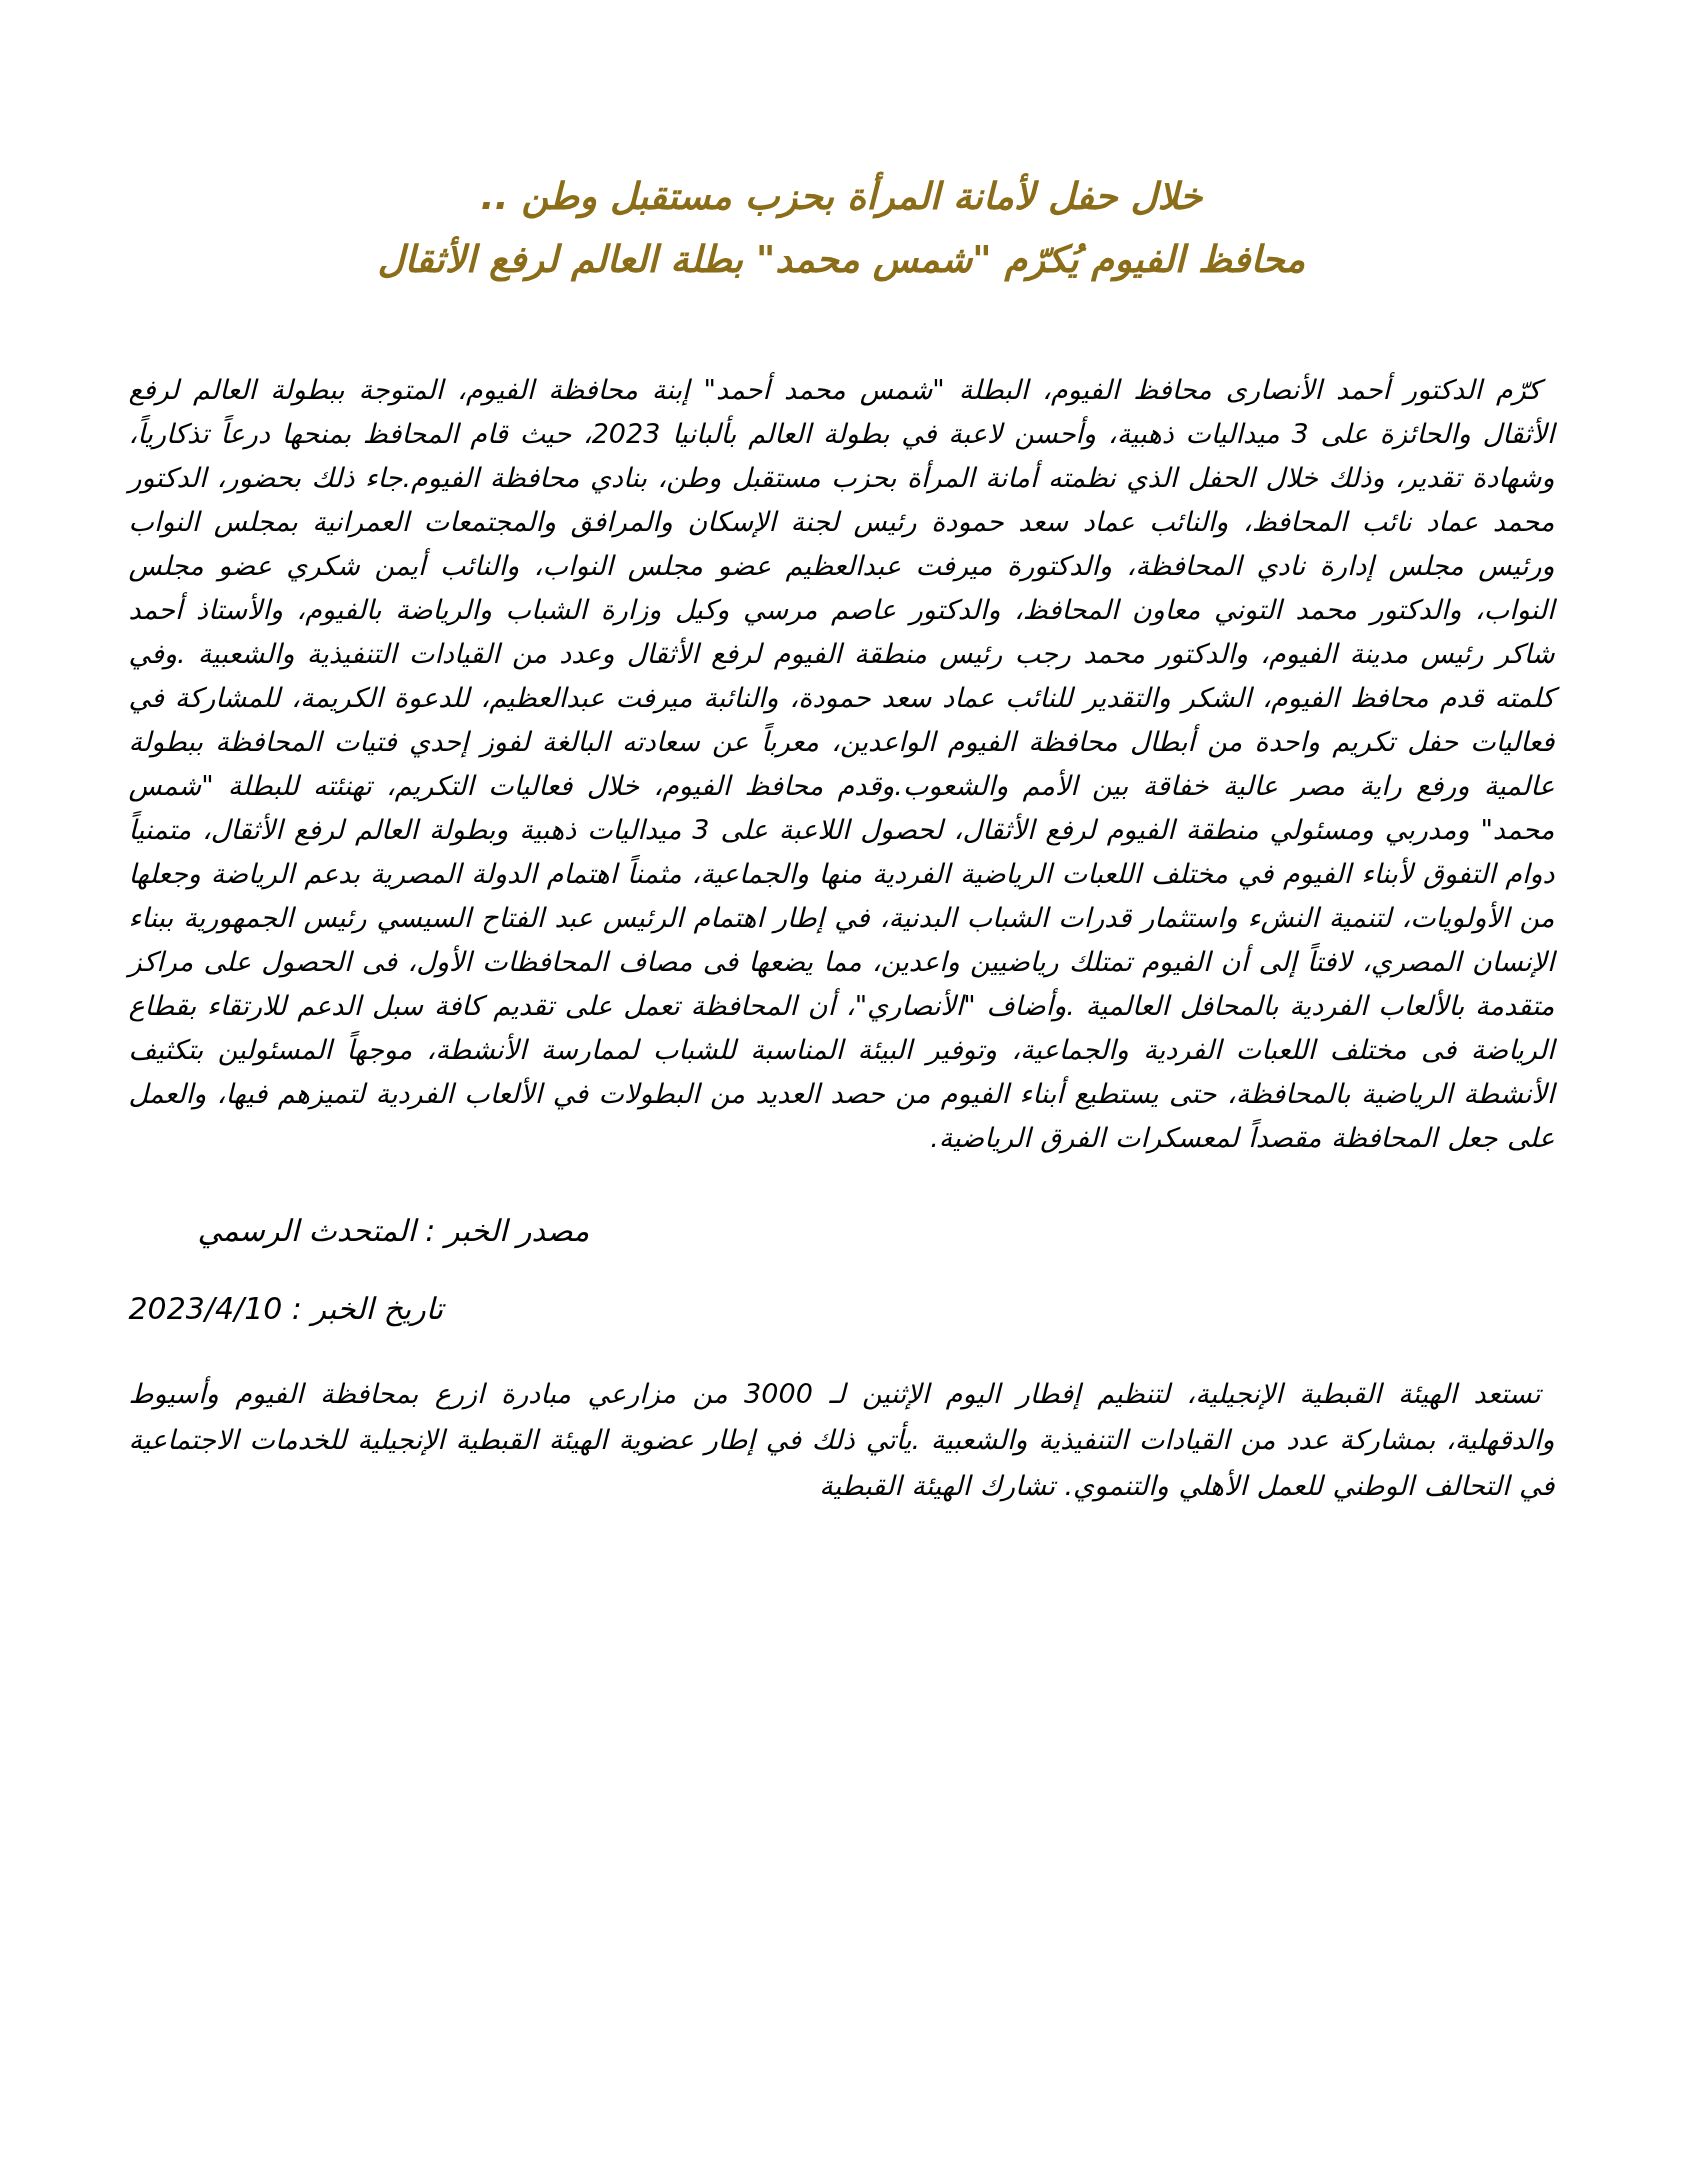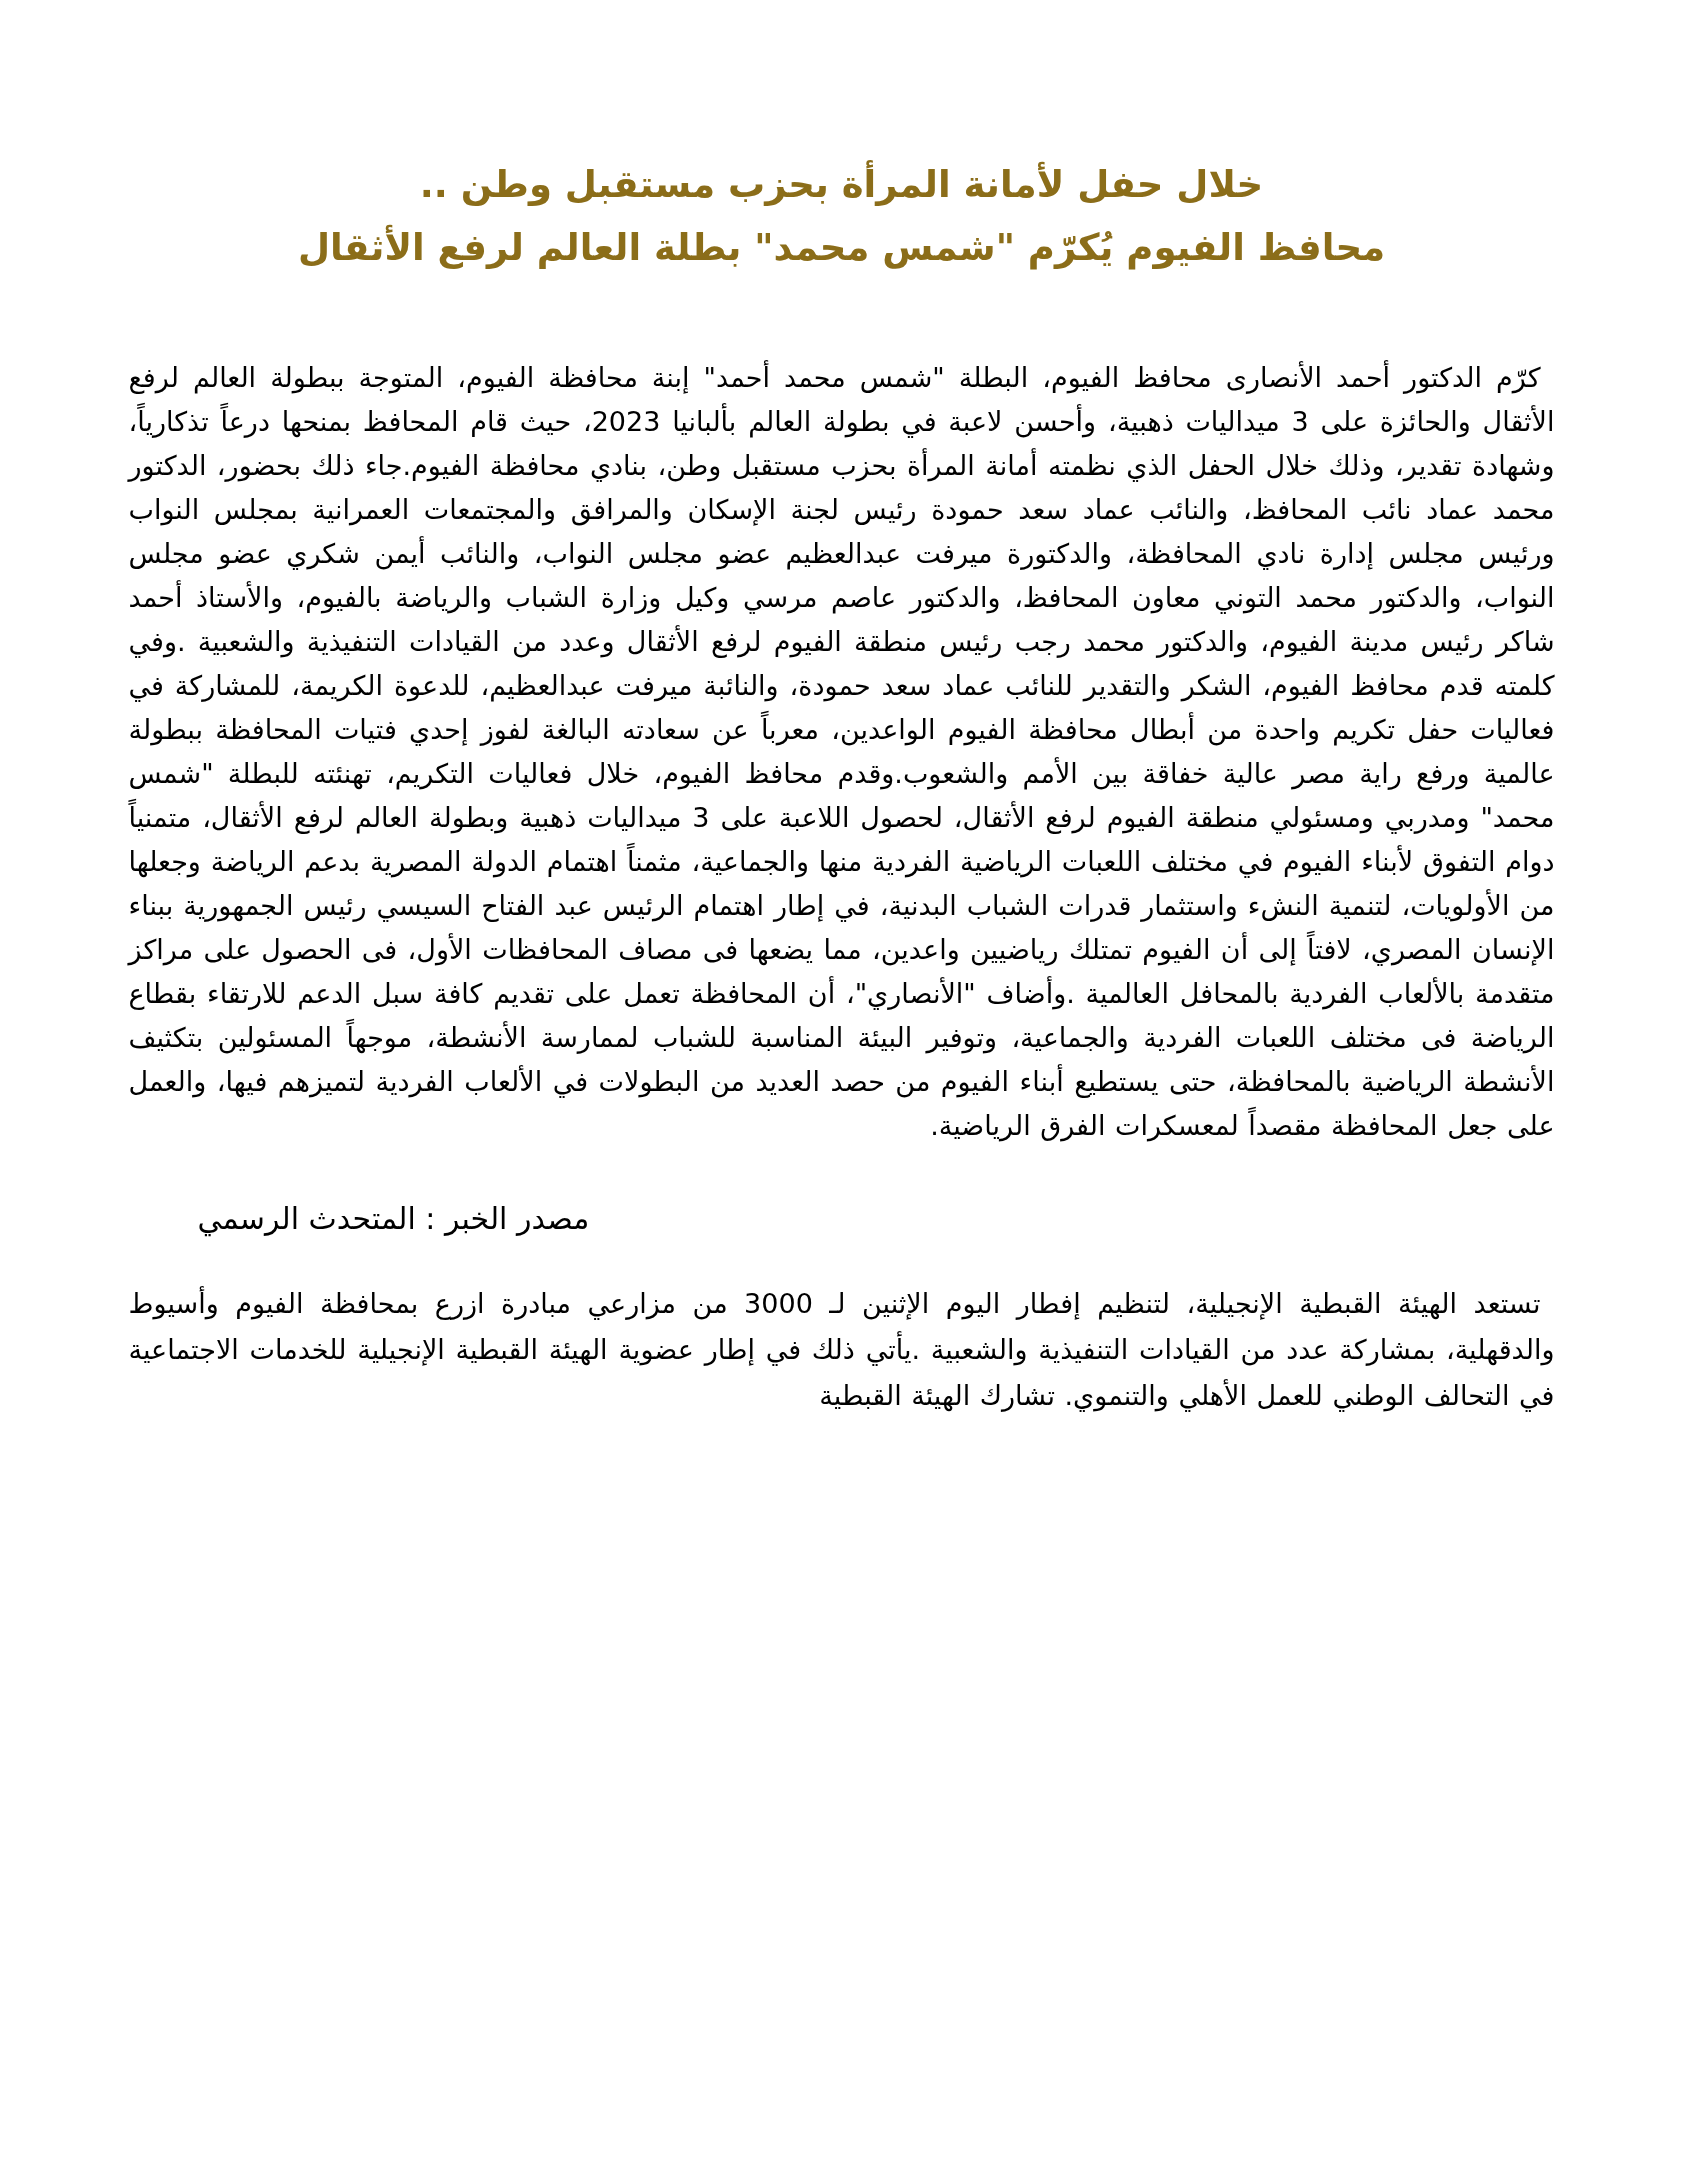--- a/index.html
+++ b/index.html
@@ -17,9 +17,10 @@
   .page {
     direction: rtl;
     width: 1426px;
-    margin: 4px auto;
+    margin: 16px auto;
     padding-top: 149px;
     box-sizing: content-box;
+    font-style: italic;
   }
   .article-title {
     color: #8b6d19;

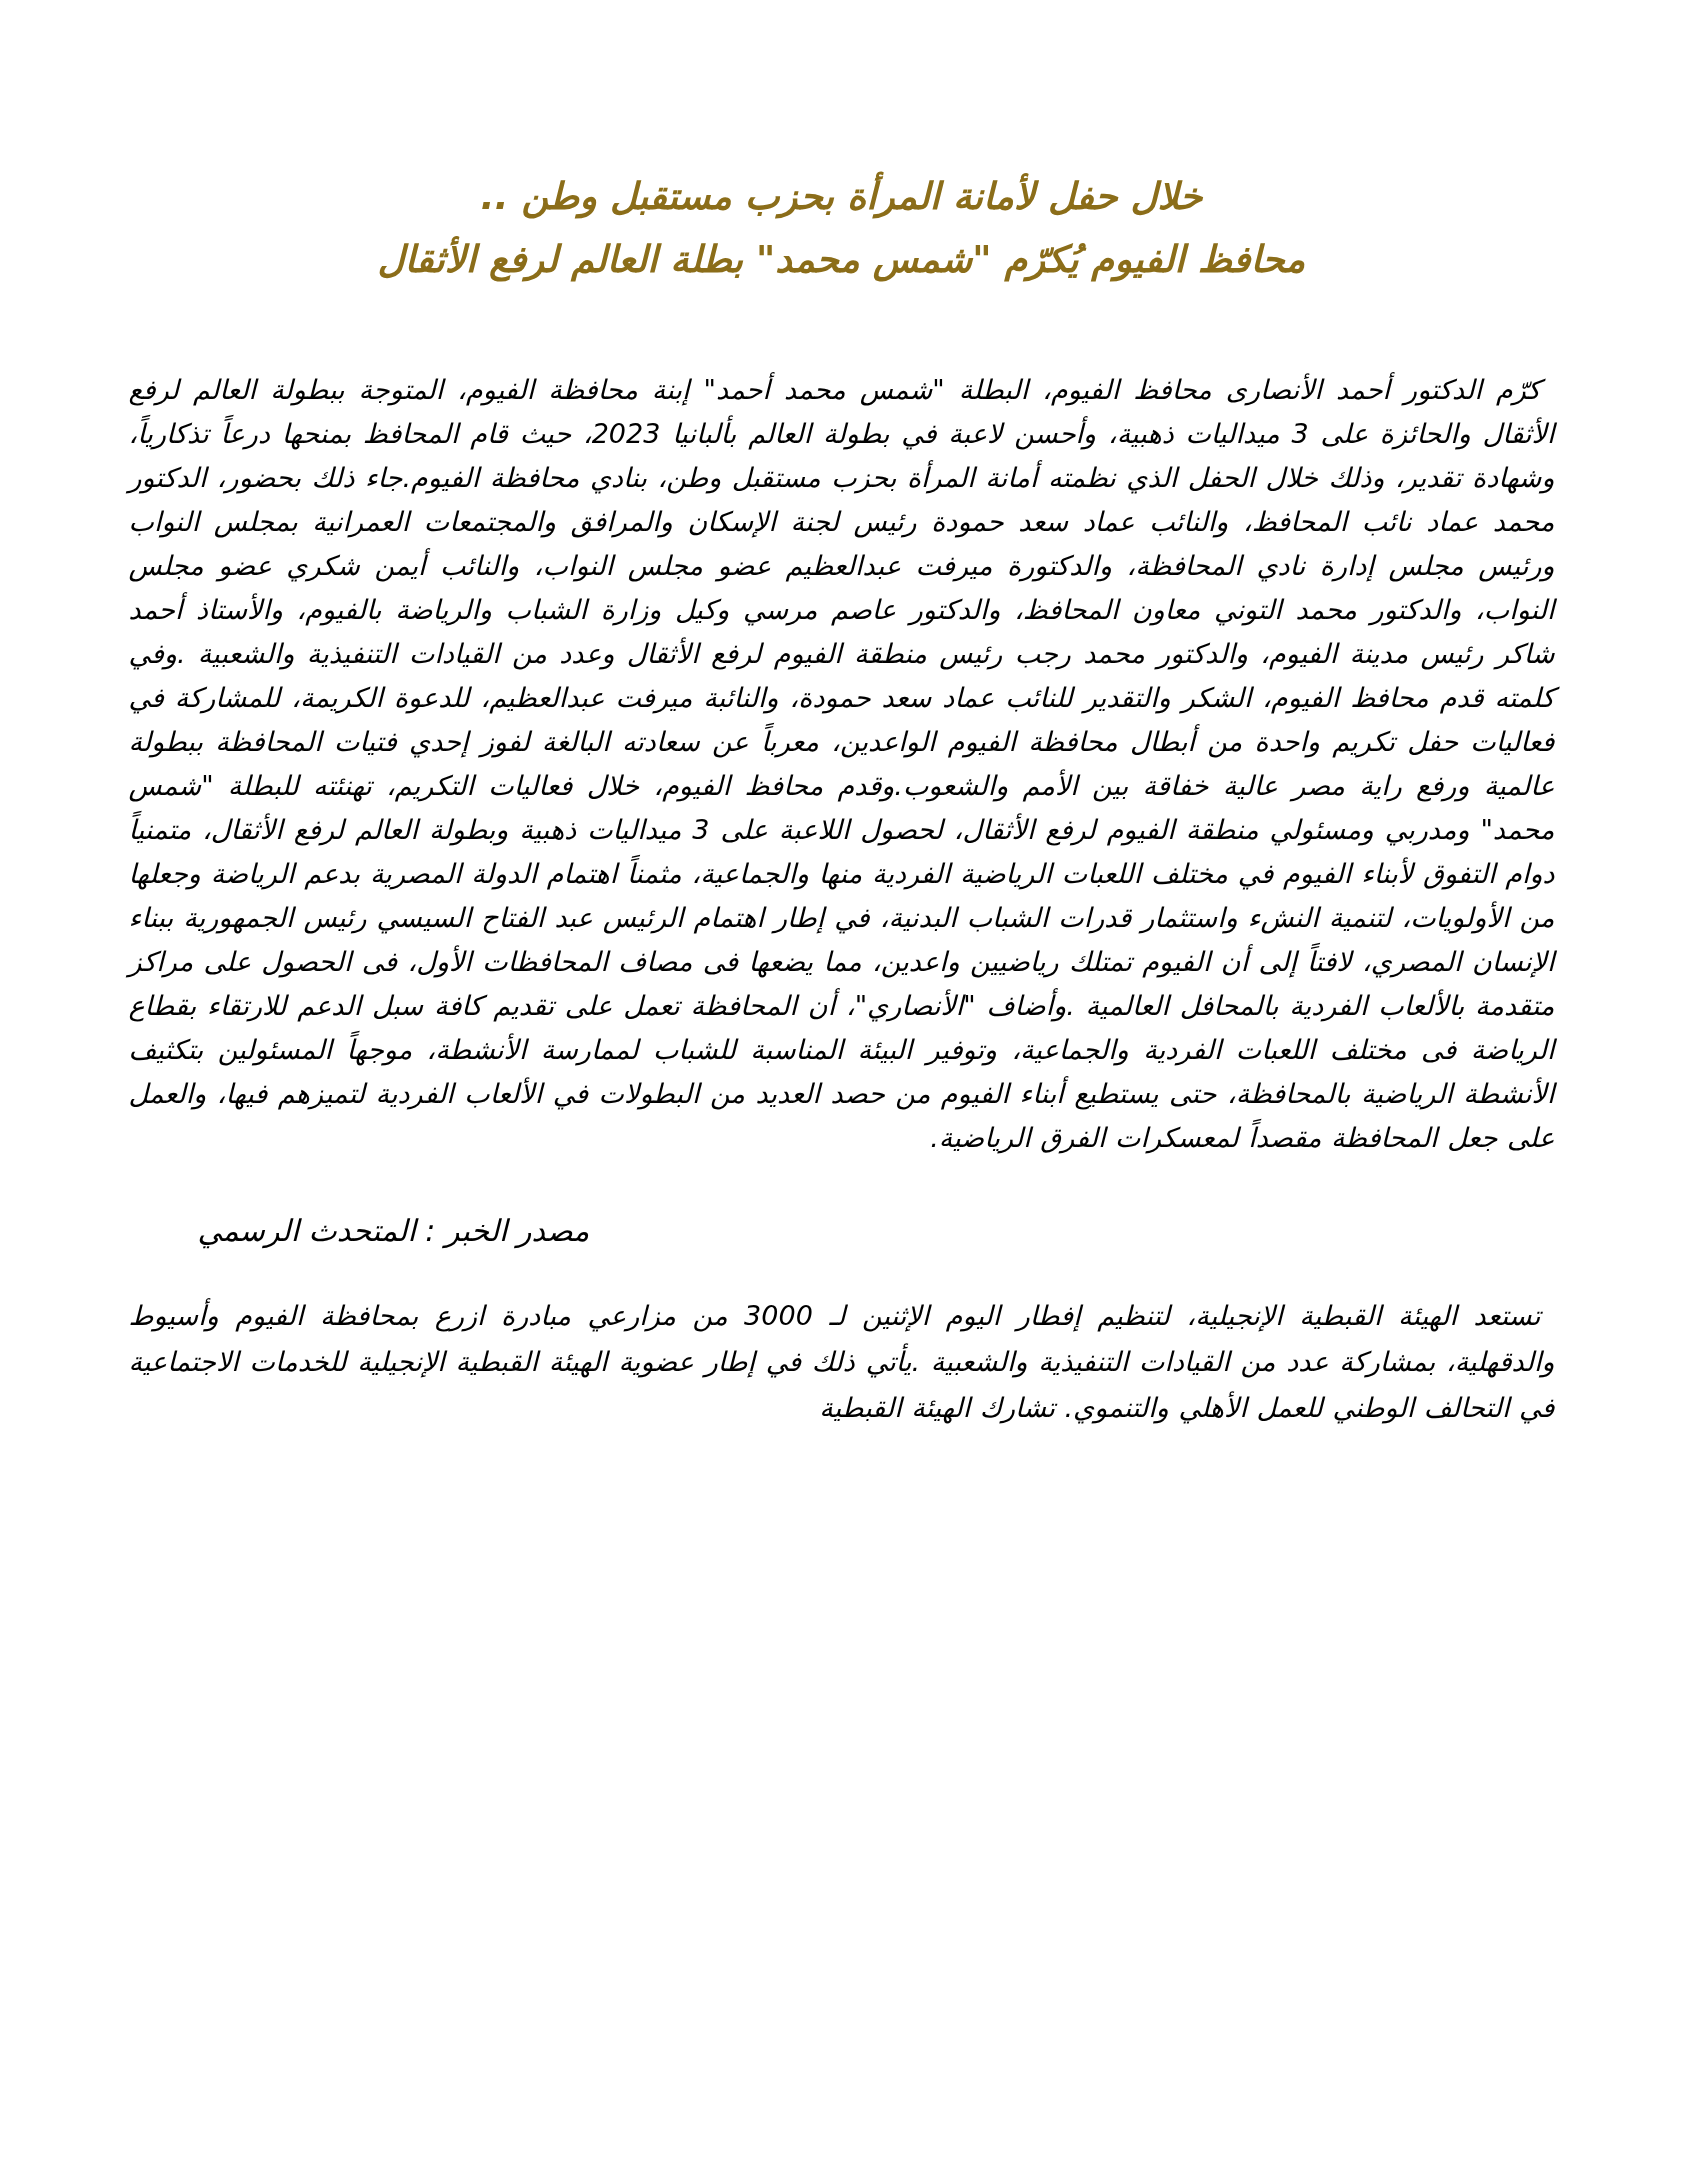--- a/index.html
+++ b/index.html
@@ -86,6 +86,7 @@
 
     <p class="meta-line meta-source">مصدر الخبر : المتحدث الرسمي</p>
 
+    <p class="meta-line meta-date">تاريخ الخبر : 2023/4/10</p>
   </section>
 
   <section class="article-2">

